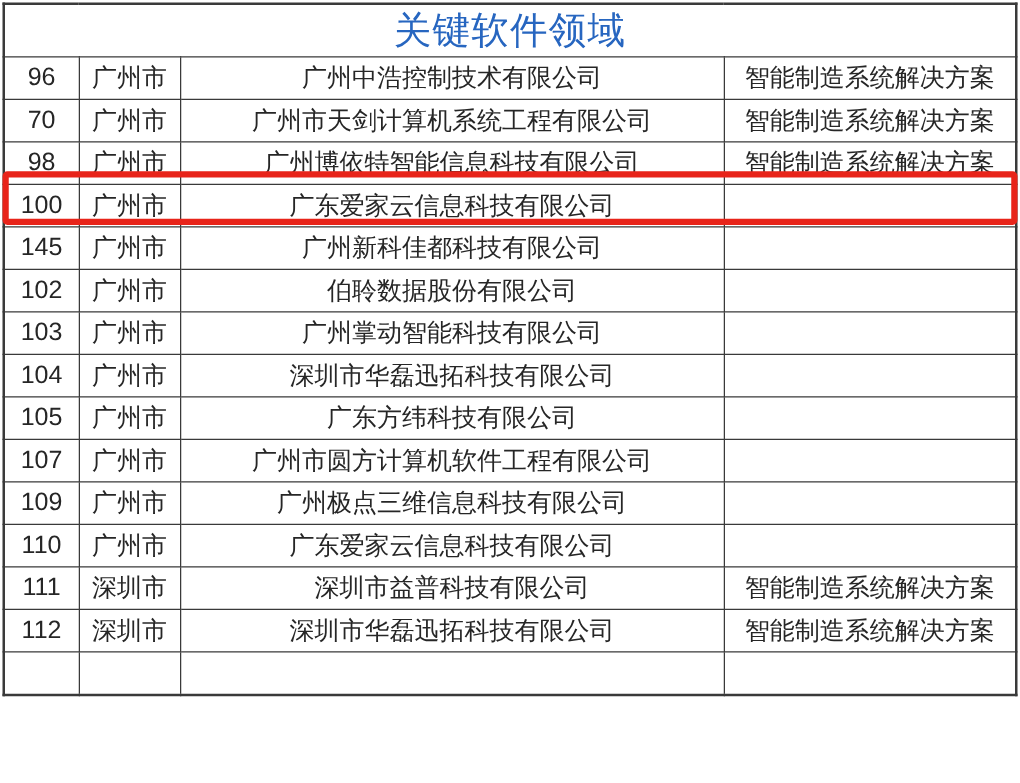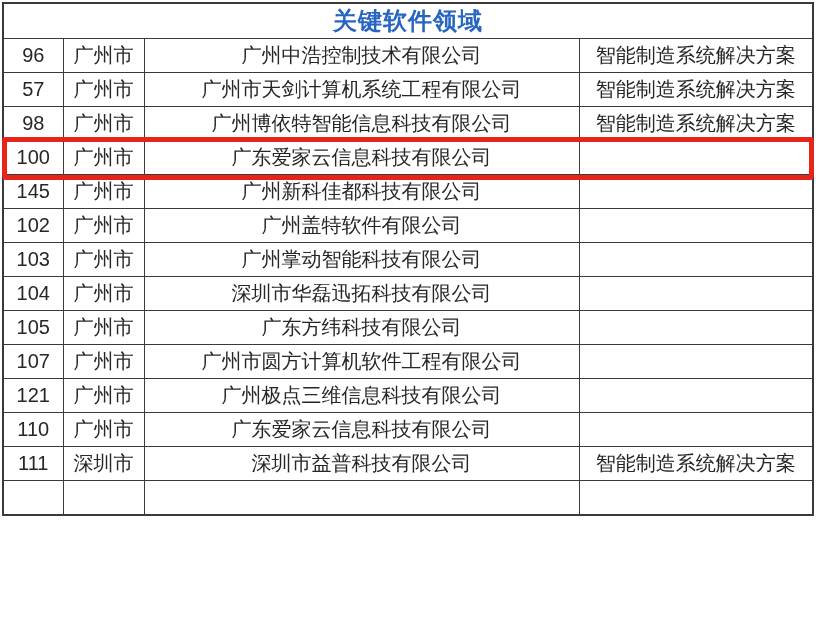--- a/index.html
+++ b/index.html
@@ -40,8 +40,8 @@
   }
   .title-cell{
     height:34px;
-    font-size:24px;
-    font-weight:bold;
+    font-size:30px;
+    font-weight:normal;
     color:var(--title-blue);
     letter-spacing:1px;
   }

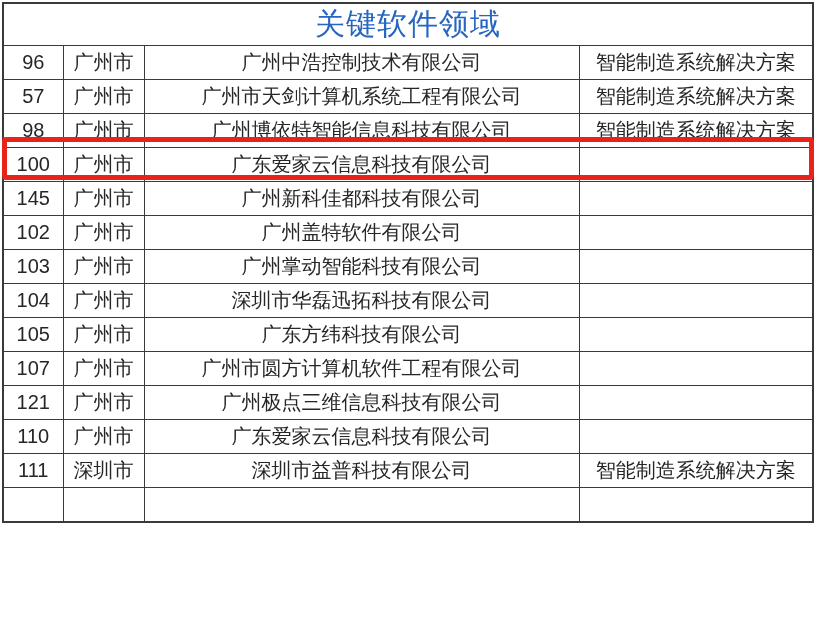--- a/index.html
+++ b/index.html
@@ -88,7 +88,7 @@
     <td>智能制造系统解决方案</td>
   </tr>
         <tr>
-    <td>57</td>
+    <td>70</td>
     <td>广州市</td>
     <td>广州市天剑计算机系统工程有限公司</td>
     <td>智能制造系统解决方案</td>

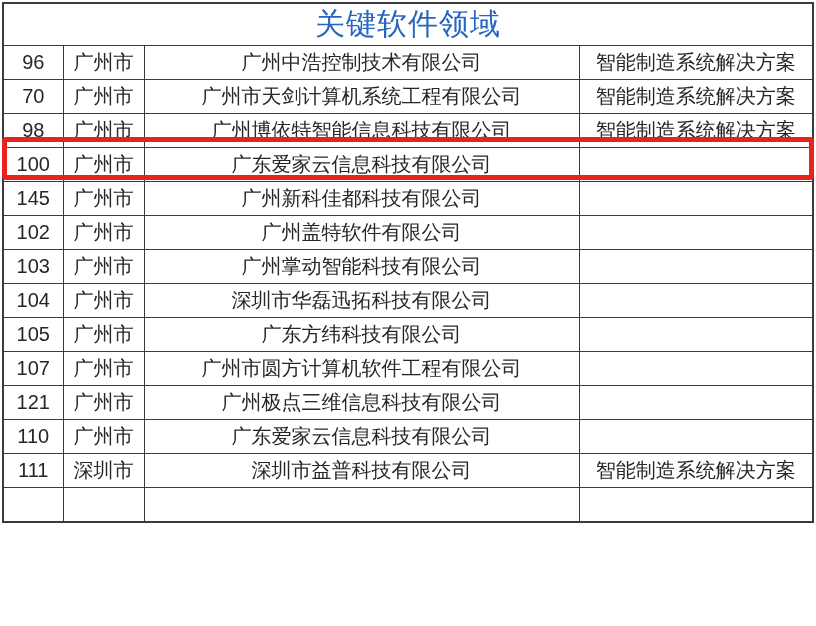--- a/index.html
+++ b/index.html
@@ -114,7 +114,7 @@
         <tr>
     <td>102</td>
     <td>广州市</td>
-    <td>广州盖特软件有限公司</td>
+    <td>伯聆数据股份有限公司</td>
     <td></td>
   </tr>
         <tr>

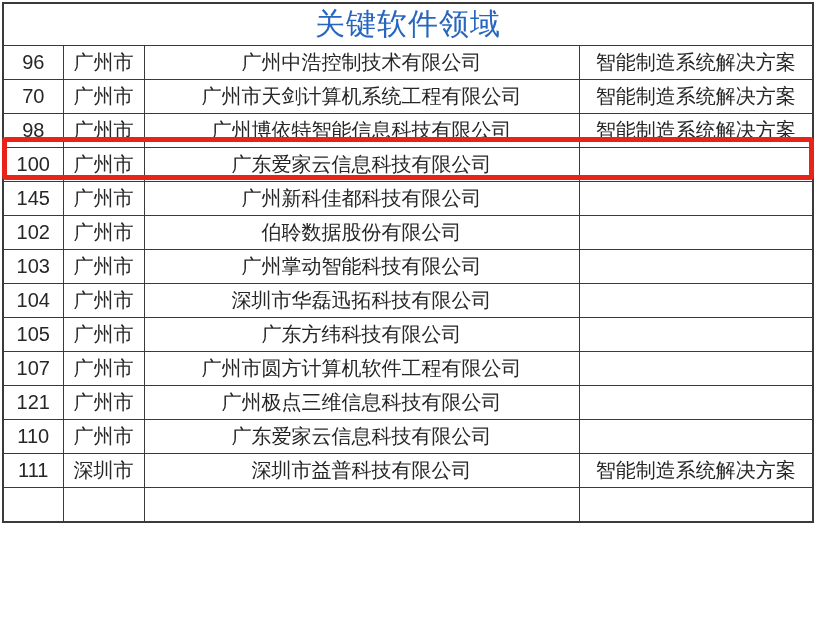--- a/index.html
+++ b/index.html
@@ -142,7 +142,7 @@
     <td></td>
   </tr>
         <tr>
-    <td>121</td>
+    <td>109</td>
     <td>广州市</td>
     <td>广州极点三维信息科技有限公司</td>
     <td></td>

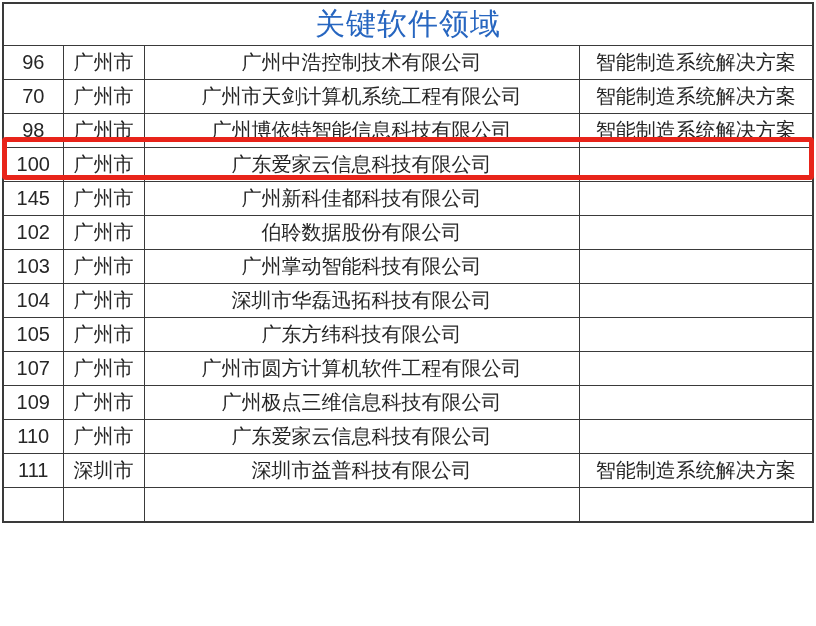--- a/index.html
+++ b/index.html
@@ -159,6 +159,12 @@
     <td>深圳市益普科技有限公司</td>
     <td>智能制造系统解决方案</td>
   </tr>
+        <tr>
+    <td>112</td>
+    <td>深圳市</td>
+    <td>深圳市华磊迅拓科技有限公司</td>
+    <td>智能制造系统解决方案</td>
+  </tr>
       </tbody>
     <tbody>
       <tr>

